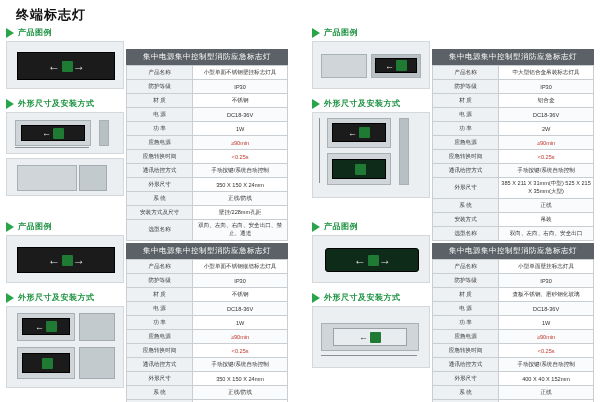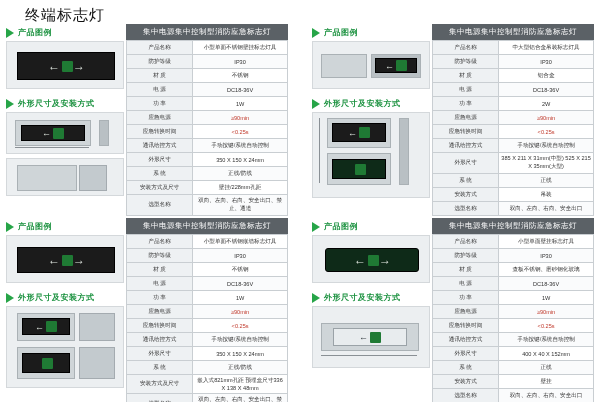--- a/index.html
+++ b/index.html
@@ -13,8 +13,8 @@
   .page{position:relative;width:600px;height:402px;}
 
   .page-title{
-    position:absolute;left:25px;top:6px;
-    font-size:15px;font-weight:normal;color:#111;
+    position:absolute;left:16px;top:6px;
+    font-size:13px;font-weight:bold;color:#111;
     letter-spacing:1px;
   }
 

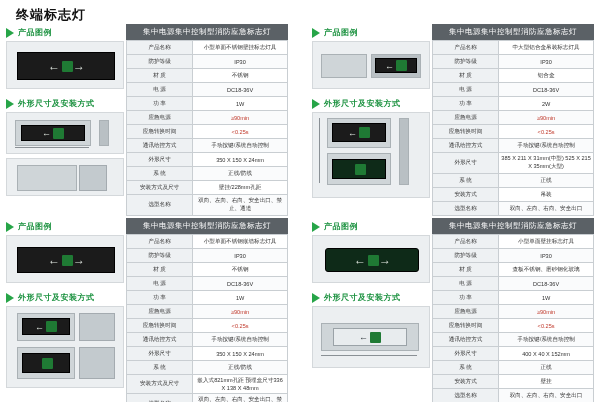--- a/index.html
+++ b/index.html
@@ -78,7 +78,7 @@
   
   .tbl-title{
     background:#5b6166;color:#fff;font-size:7.5px;
-    text-align:center;padding:3px 4px;letter-spacing:.5px;
+    text-align:center;padding:3px 4px;letter-spacing:.5px;margin-top:25px;
   }
   table.spec{
     width:100%;border-collapse:collapse;table-layout:fixed;

